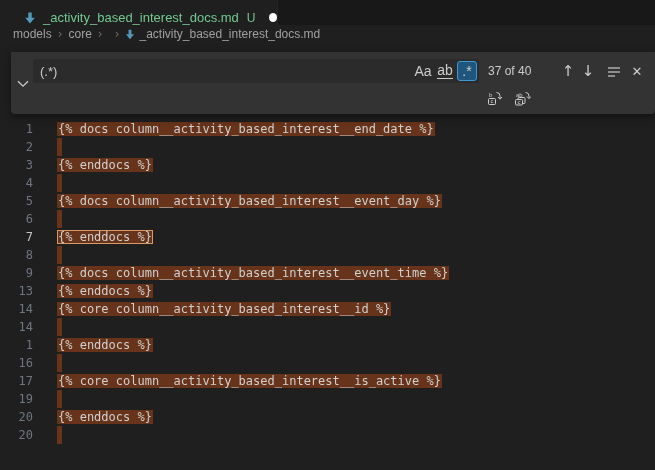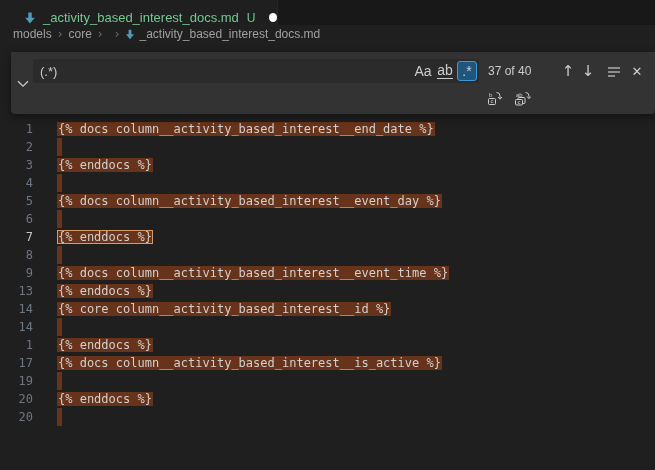--- a/index.html
+++ b/index.html
@@ -110,6 +110,10 @@
       <span class="lc"><span class="match">{% enddocs %}</span></span>
     </div>
     <div class="line">
+      <span class="ln">16</span>
+      <span class="lc"><span class="sliver"></span></span>
+    </div>
+    <div class="line">
       <span class="ln">17</span>
       <span class="lc"><span class="match">{% docs column__activity_based_interest__is_active %}</span></span>
     </div>

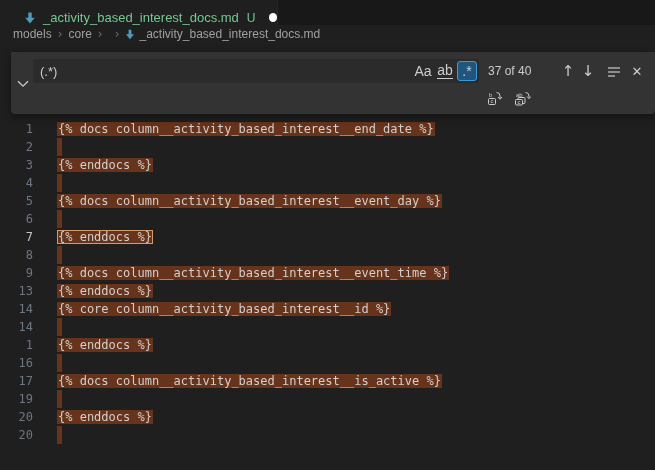--- a/index.html
+++ b/index.html
@@ -115,7 +115,7 @@
     </div>
     <div class="line">
       <span class="ln">17</span>
-      <span class="lc"><span class="match">{% docs column__activity_based_interest__is_active %}</span></span>
+      <span class="lc"><span class="match">{% core column__activity_based_interest__is_active %}</span></span>
     </div>
     <div class="line">
       <span class="ln">19</span>

